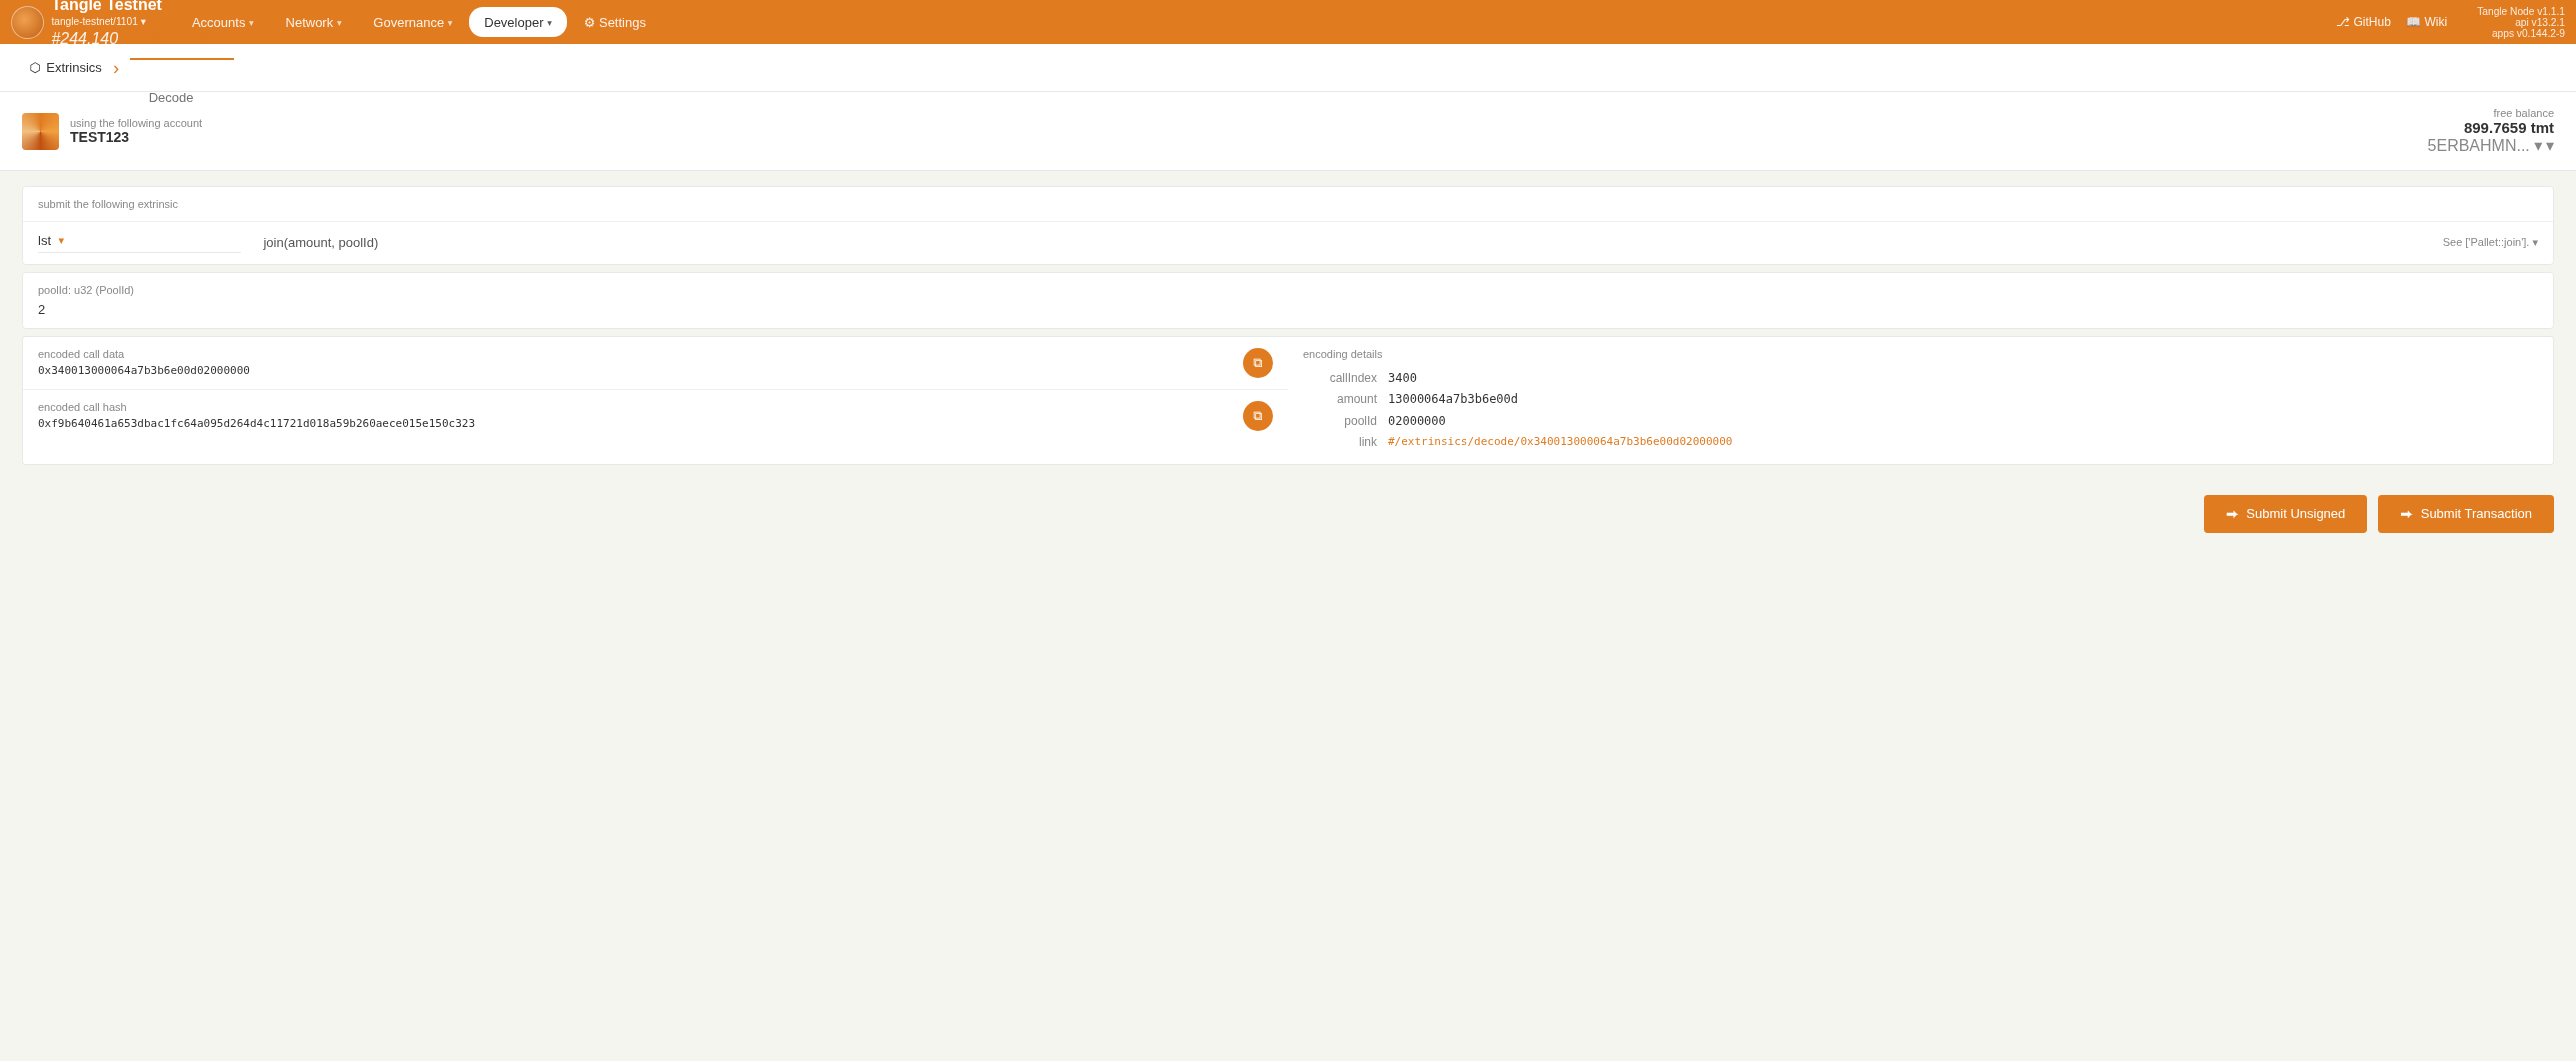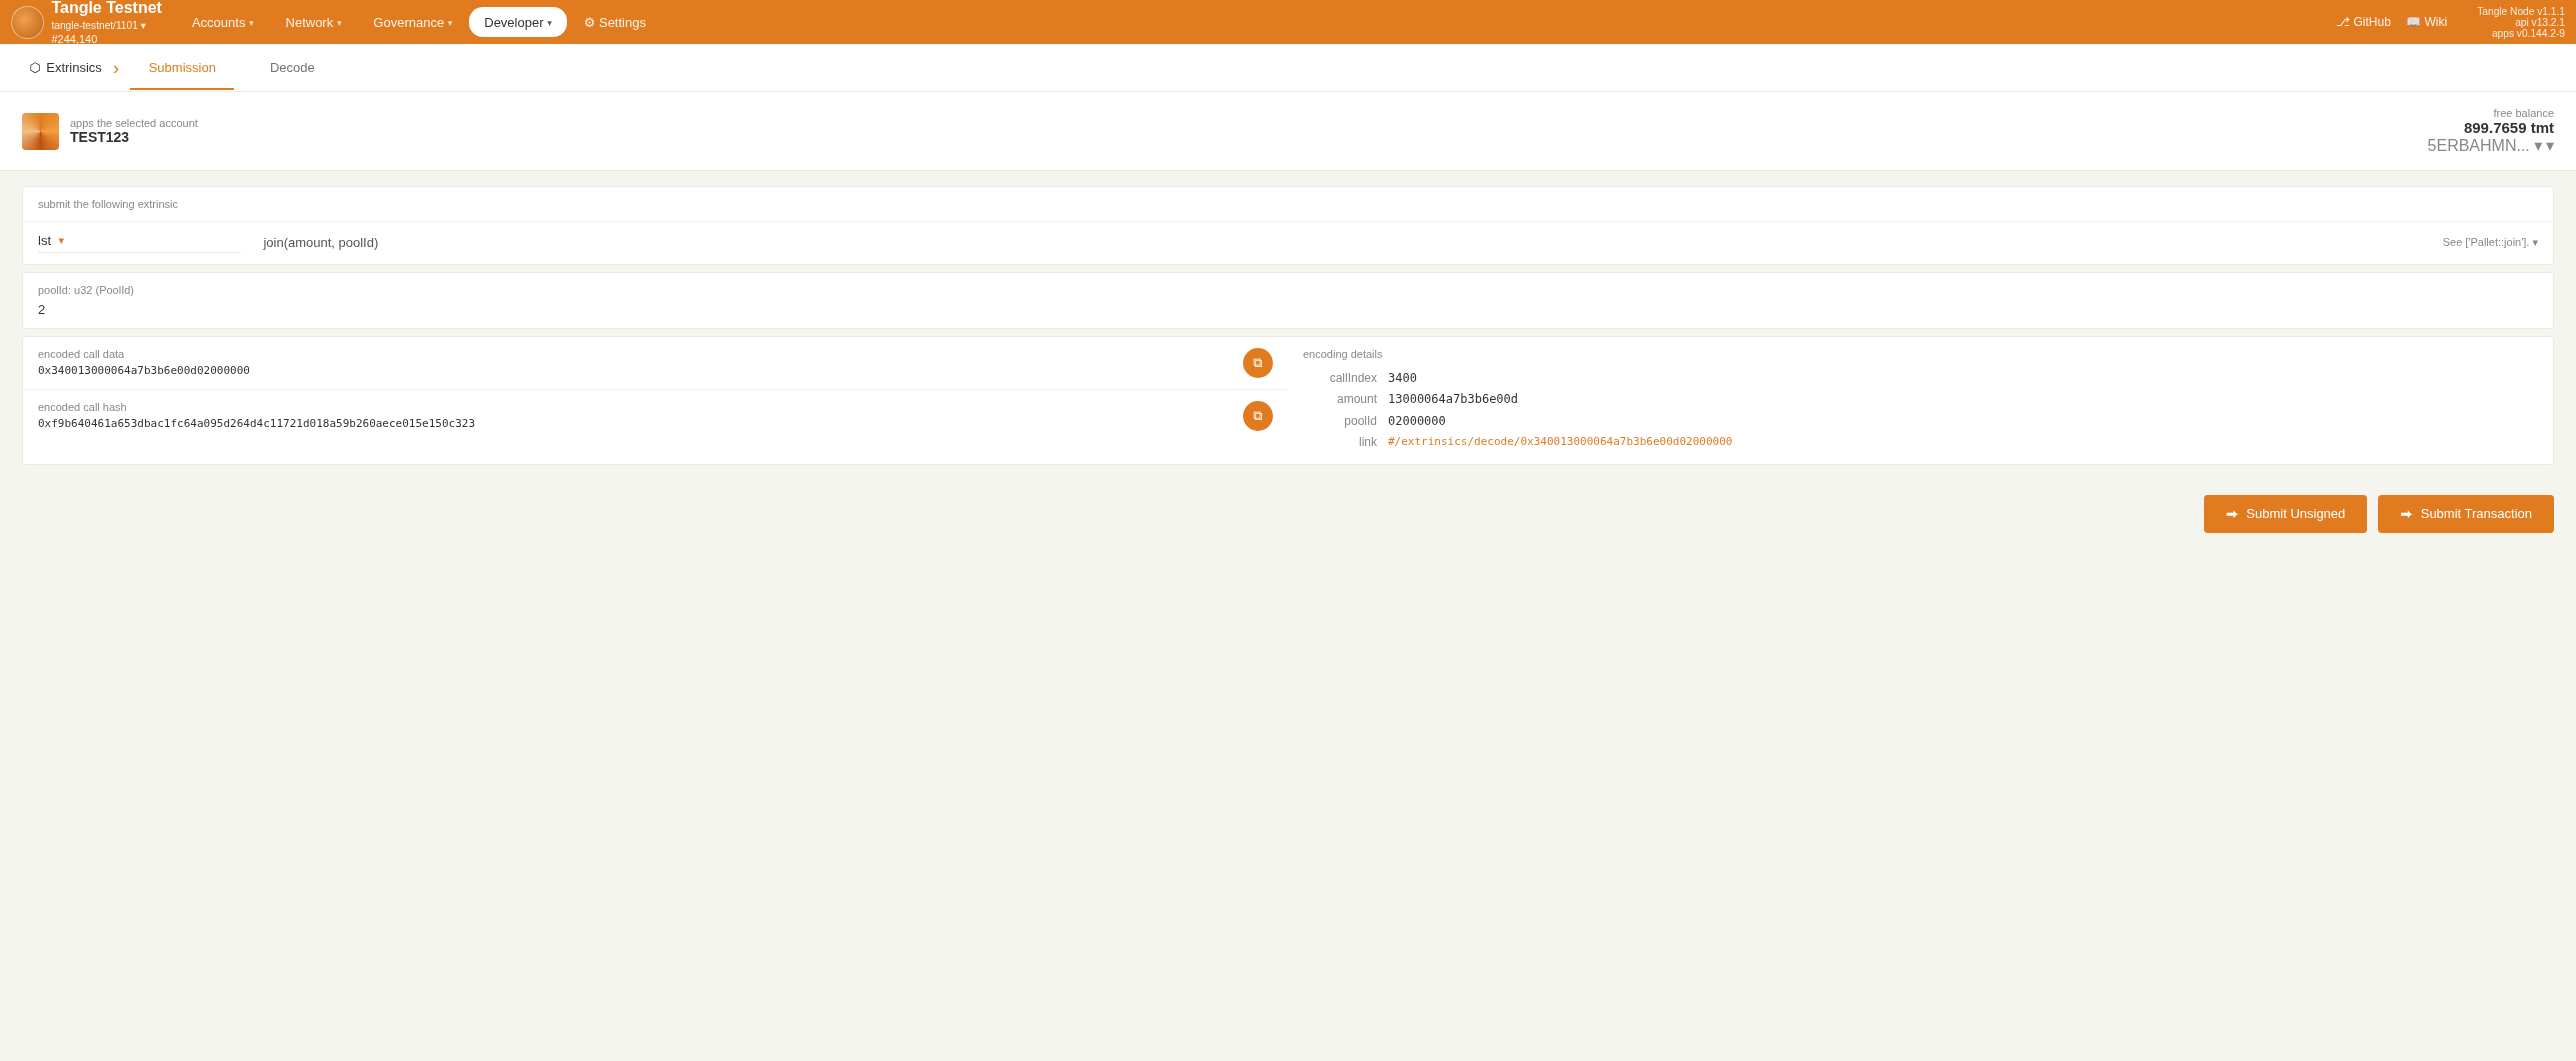--- a/index.html
+++ b/index.html
@@ -29,7 +29,7 @@
     .brand-text { font-size: 11px; line-height: 1.3; }
     .brand-text .name { font-weight: 700; font-size: 16px; }
     .brand-text .sub { opacity: 0.9; font-size: 10.2px; }
-    .brand-text .block { opacity: 0.9; font-size: 11px; }
+    .brand-text .block { opacity: 0.9; font-size: 16px; font-style: italic; }
 
     .nav-items { display: flex; align-items: center; gap: 1.8px; flex: 1; }
     .nav-item {

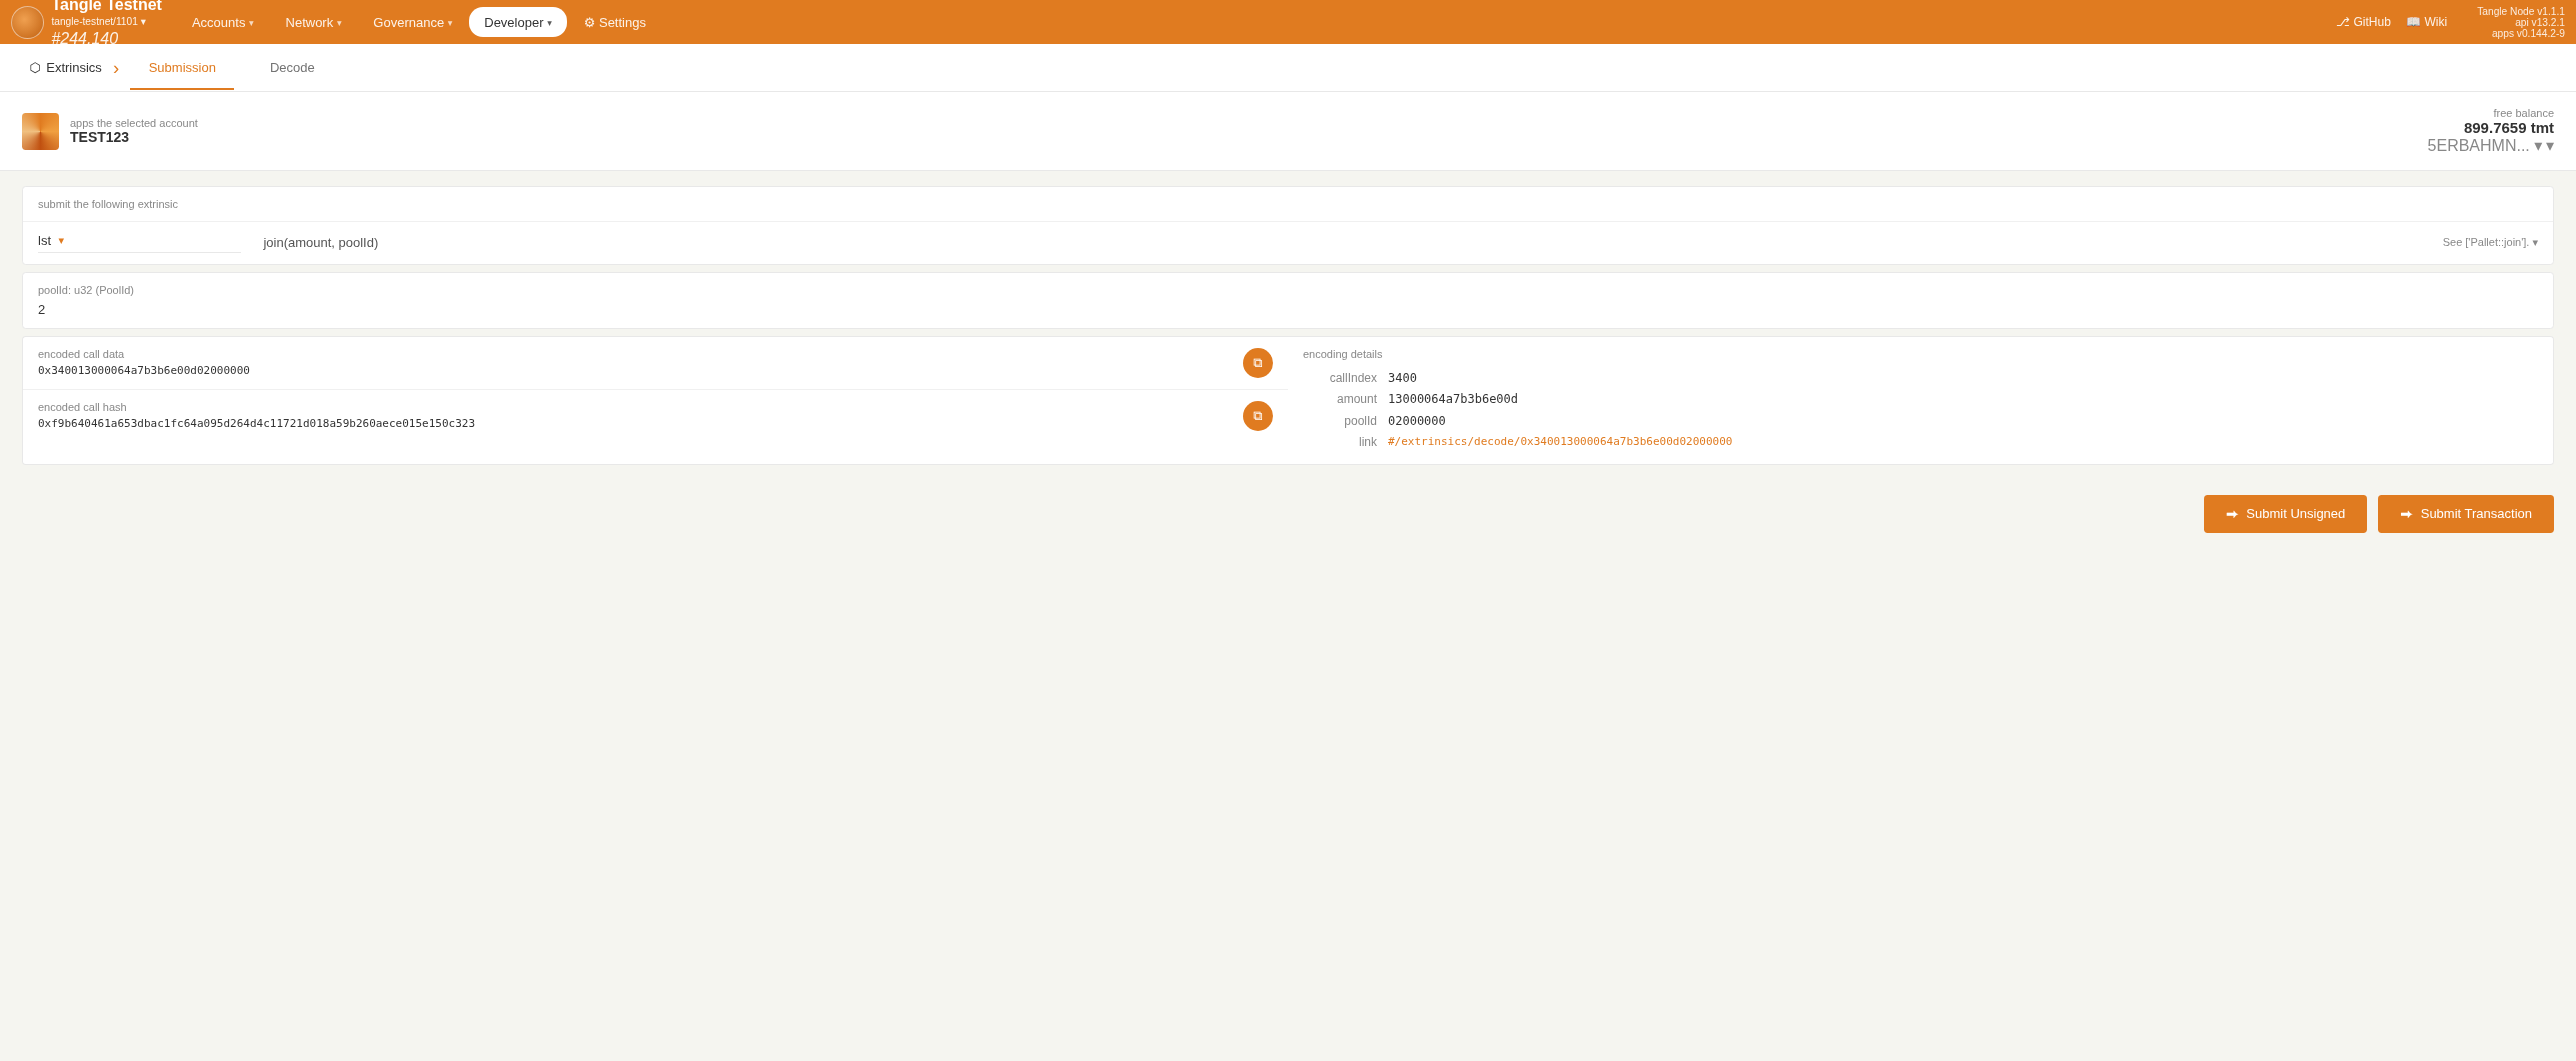--- a/index.html
+++ b/index.html
@@ -66,7 +66,7 @@
     .breadcrumb-item { color: #333; font-size: 13px; padding: 0 7.4px; cursor: pointer; display: flex; align-items: center; gap: 5.5px; }
     .breadcrumb-separator { color: #e07b20; font-size: 18.5px; margin: 0 3.7px; }
 
-    .page-tabs { display: flex; align-items: flex-start; gap: 17px; margin-left: 7.4px; }
+    .page-tabs { display: flex; align-items: flex-start; gap: 17px; margin-left: 7.4px; flex-direction: column; }
     .page-tab {
       padding: 13px 18.5px;
       font-size: 13px;

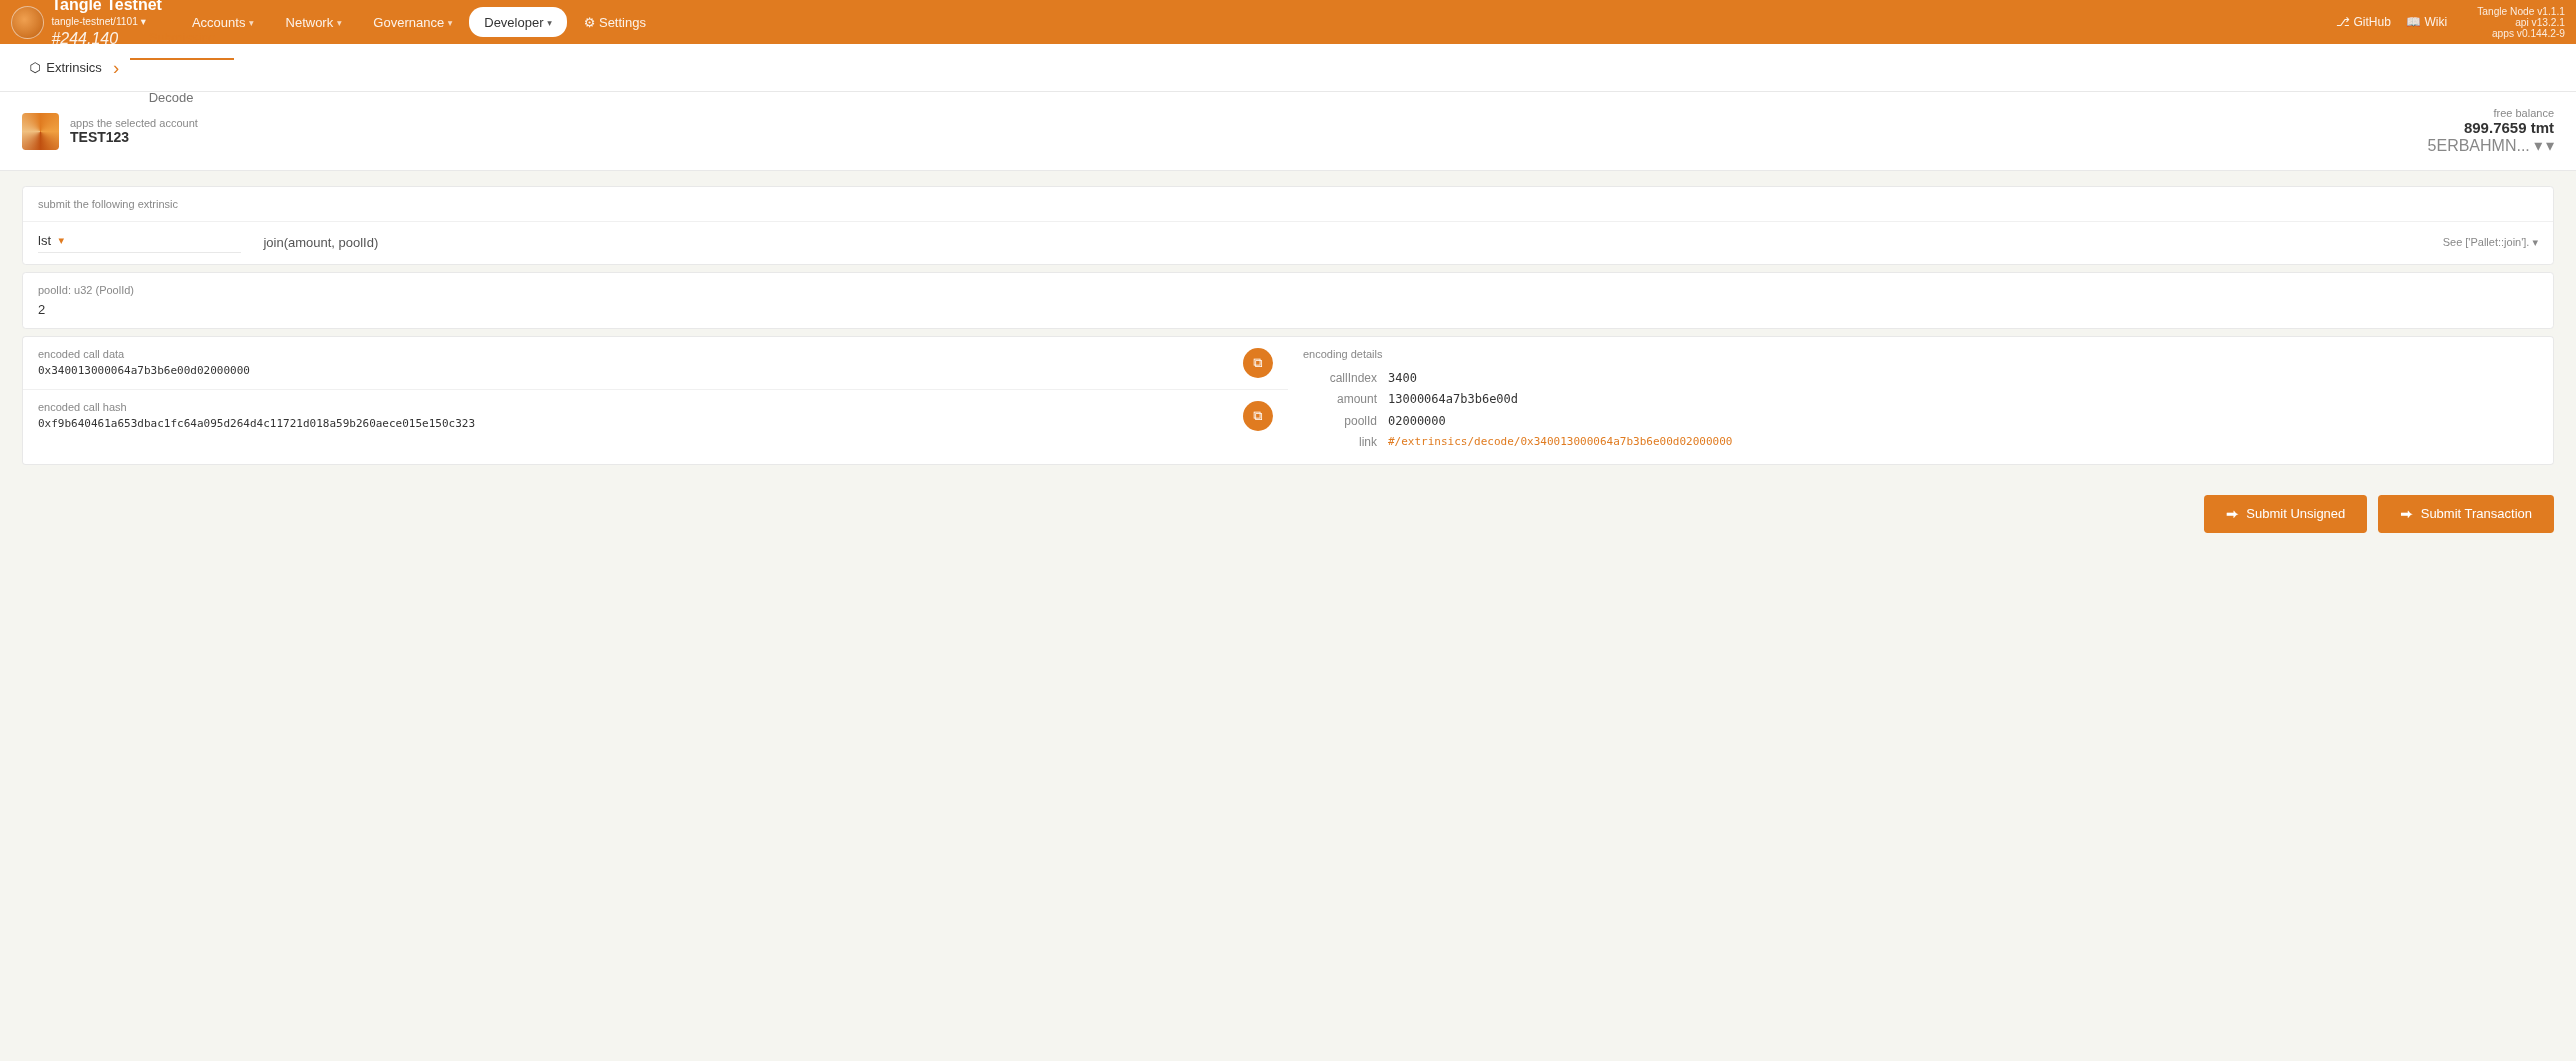--- a/index.html
+++ b/index.html
@@ -295,7 +295,7 @@
   <div class="account-left">
     <div class="account-avatar"></div>
     <div class="account-info">
-      <div class="label">apps the selected account</div>
+      <div class="label">using the following account</div>
       <div class="account-name">TEST123</div>
     </div>
   </div>

